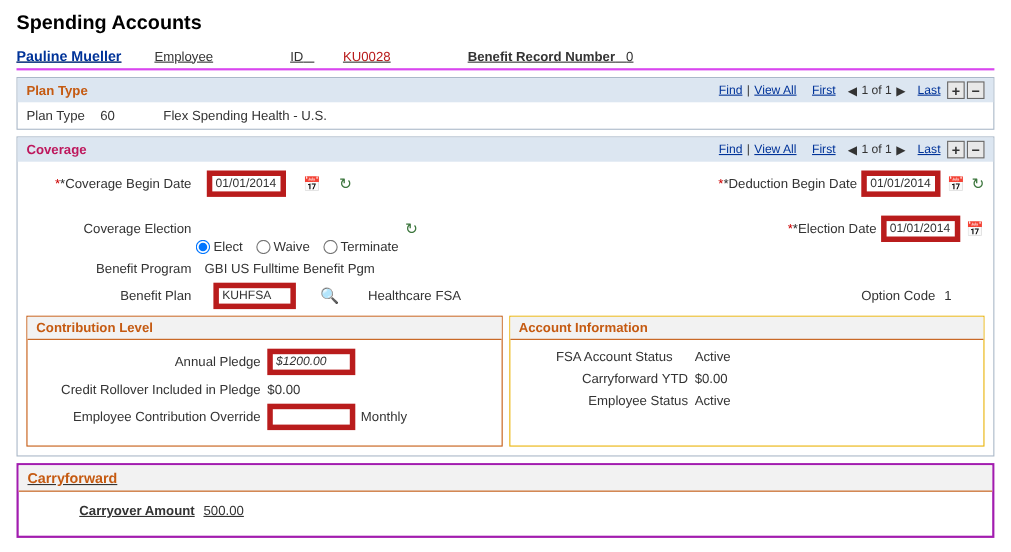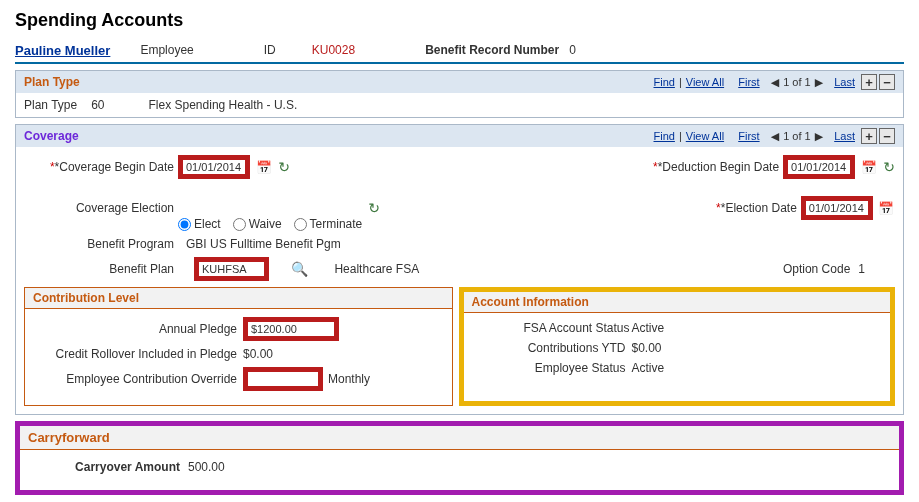--- a/index.html
+++ b/index.html
@@ -9,7 +9,7 @@
 
     .page-title { color: #000000; font-size: 18px; font-weight: bold; margin-bottom: 8px; }
 
-    .employee-bar { display: flex; gap: 30px; padding: 4px 0; border-bottom: 2px solid #0369a1; margin-bottom: 6px; }
+    .employee-bar { display: flex; align-items: center; gap: 30px; padding: 4px 0; border-bottom: 2px solid #d946ef; margin-bottom: 6px; text-decoration: underline; }
     .emp-name { font-weight: bold; font-size: 13px; color: #003399; text-decoration: underline; }
     .emp-label { color: #333; }
     .emp-id-label { color: #333; }

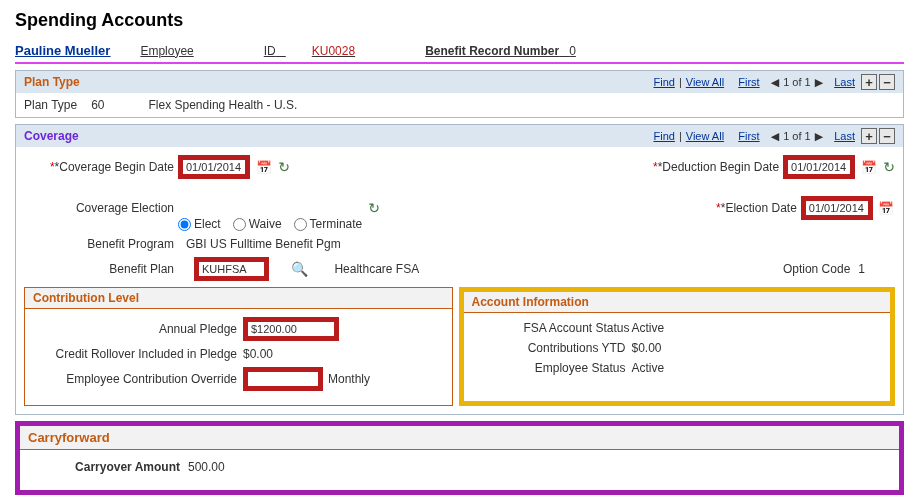--- a/index.html
+++ b/index.html
@@ -30,7 +30,7 @@
 
     .coverage-section { border: 1px solid #aab8c8; margin-bottom: 6px; }
     .coverage-header { background: #dce6f1; padding: 3px 8px; display: flex; align-items: center; justify-content: space-between; }
-    .coverage-title { color: #6d28d9; font-weight: bold; }
+    .coverage-title { color: #be185d; font-weight: bold; }
     .coverage-body { padding: 8px; }
 
     .form-row { display: flex; align-items: center; margin-bottom: 6px; gap: 8px; }

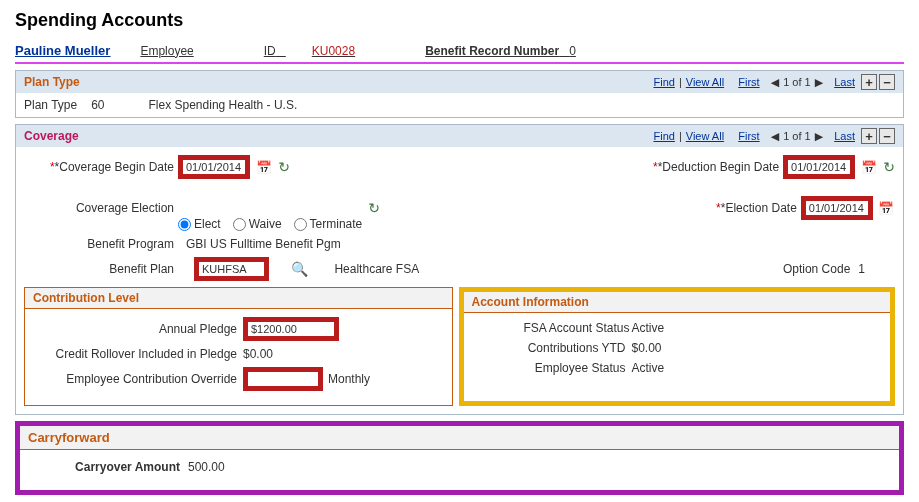--- a/index.html
+++ b/index.html
@@ -148,7 +148,7 @@
     <div class="coverage-body">
 
       <div class="form-row">
-        <div style="display:flex;align-items:center;gap:4px;flex:1;">
+        <div style="display:flex;align-items:center;gap:14px;flex:1;">
           <span class="field-label" style="min-width:150px;text-align:right;">
             <span style="color:#c00;">*</span><span>*Coverage Begin Date</span>
           </span>

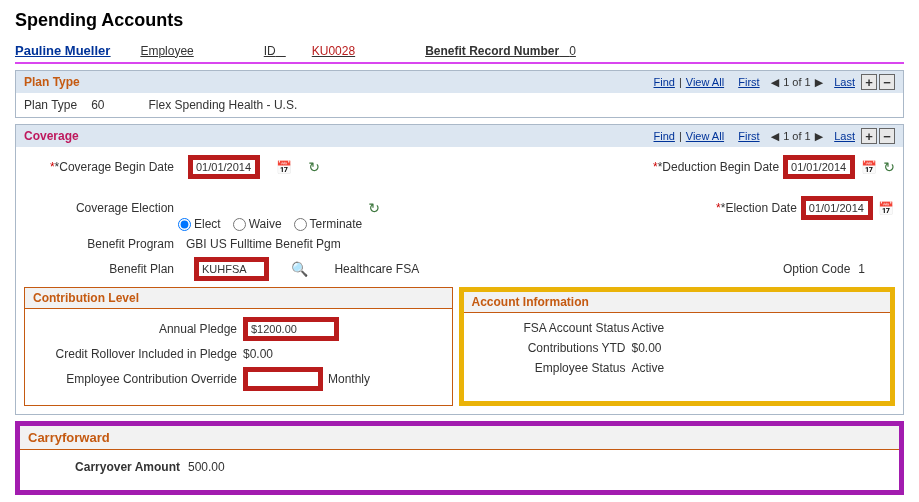--- a/index.html
+++ b/index.html
@@ -68,7 +68,7 @@
 
     .bottom-two-col { display: flex; gap: 0; }
     .contribution-box { flex: 1; border: 1px solid #c55a11; margin-right: 6px; }
-    .account-box { flex: 1; border: 5px solid #eab308; }
+    .account-box { flex: 1; border: 1px solid #eab308; }
   </style>
 </head>
 <body>

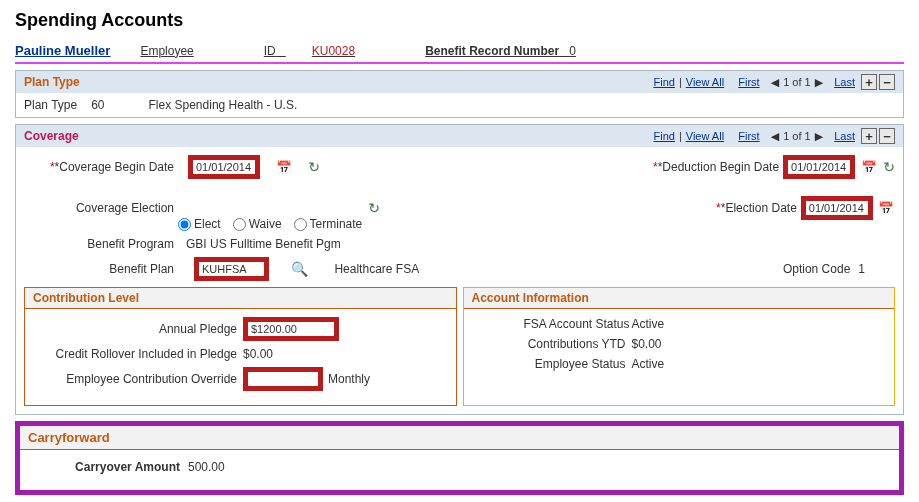--- a/index.html
+++ b/index.html
@@ -221,7 +221,7 @@
           <div class="subsection-body">
             <div class="field-row">
               <span class="lbl" style="width:210px;text-align:right;padding-right:6px;">Annual Pledge</span>
-              <input class="text-input" type="text" style="width: 96px;" value="$1200.00">
+              <input class="text-input" type="text" style="width: 80px; font-style: italic;" value="$1200.00">
             </div>
             <div class="field-row">
               <span class="lbl" style="width:210px;text-align:right;padding-right:6px;">Credit Rollover Included in Pledge</span>

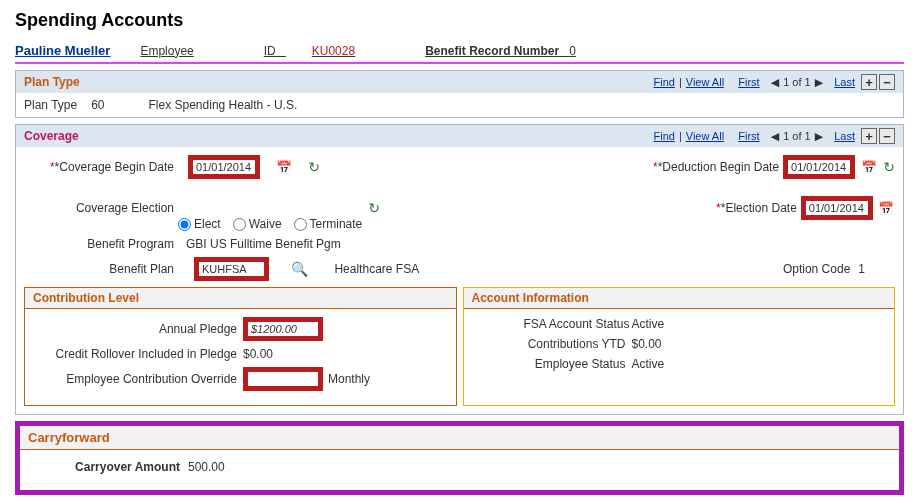--- a/index.html
+++ b/index.html
@@ -241,7 +241,7 @@
           </div>
           <div class="subsection-body">
             <div class="field-row">
-              <span class="lbl" style="width:160px;text-align:right;padding-right:2px;">FSA Account Status</span>
+              <span class="lbl" style="width:160px;text-align:right;padding-right:20px;">FSA Account Status</span>
               <span>Active</span>
             </div>
             <div class="field-row">

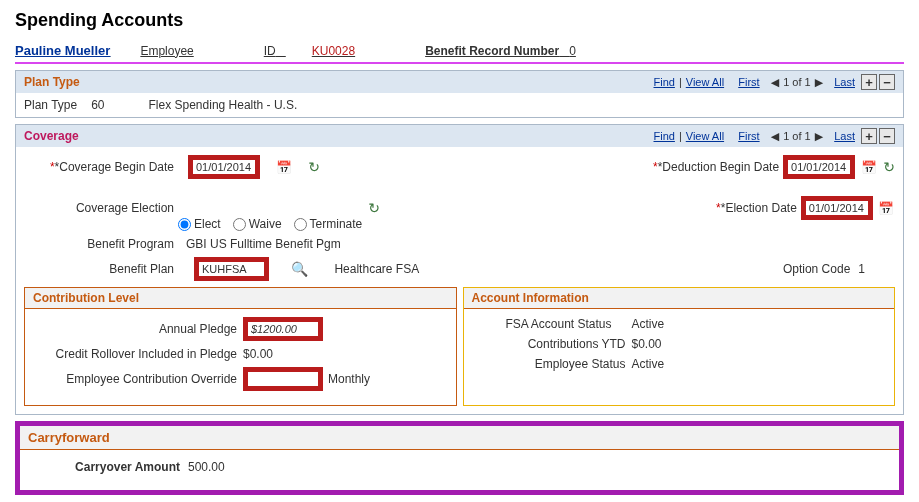--- a/index.html
+++ b/index.html
@@ -245,7 +245,7 @@
               <span>Active</span>
             </div>
             <div class="field-row">
-              <span class="lbl" style="width:160px;text-align:right;padding-right:6px;">Contributions YTD</span>
+              <span class="lbl" style="width:160px;text-align:right;padding-right:6px;">Carryforward YTD</span>
               <span>$0.00</span>
             </div>
             <div class="field-row">

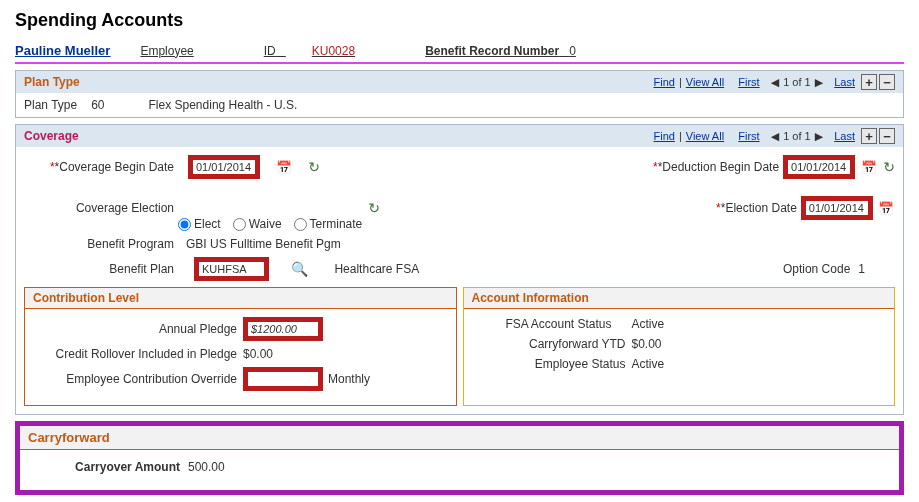--- a/index.html
+++ b/index.html
@@ -52,7 +52,7 @@
     .subsection-title { color: #c55a11; font-weight: bold; }
     .subsection-body { padding: 8px; }
 
-    .carryforward-section { border: 5px solid #a21caf; margin-bottom: 6px; }
+    .carryforward-section { border: 2px solid #a21caf; margin-bottom: 6px; text-decoration: underline; }
     .carryforward-header { background: #f2f2f2; padding: 4px 8px; border-bottom: 1px solid #c55a11; }
     .carryforward-title { color: #c55a11; font-weight: bold; font-size: 13px; }
     .carryforward-body { padding: 10px 8px; }

